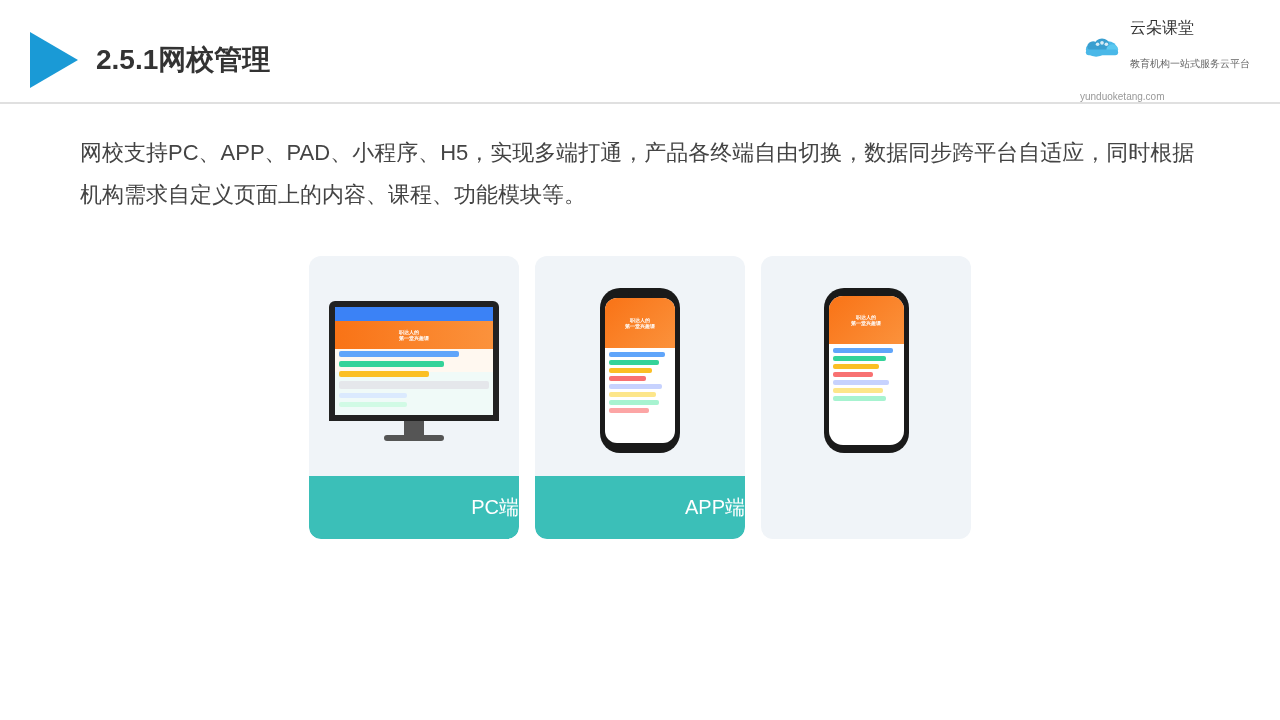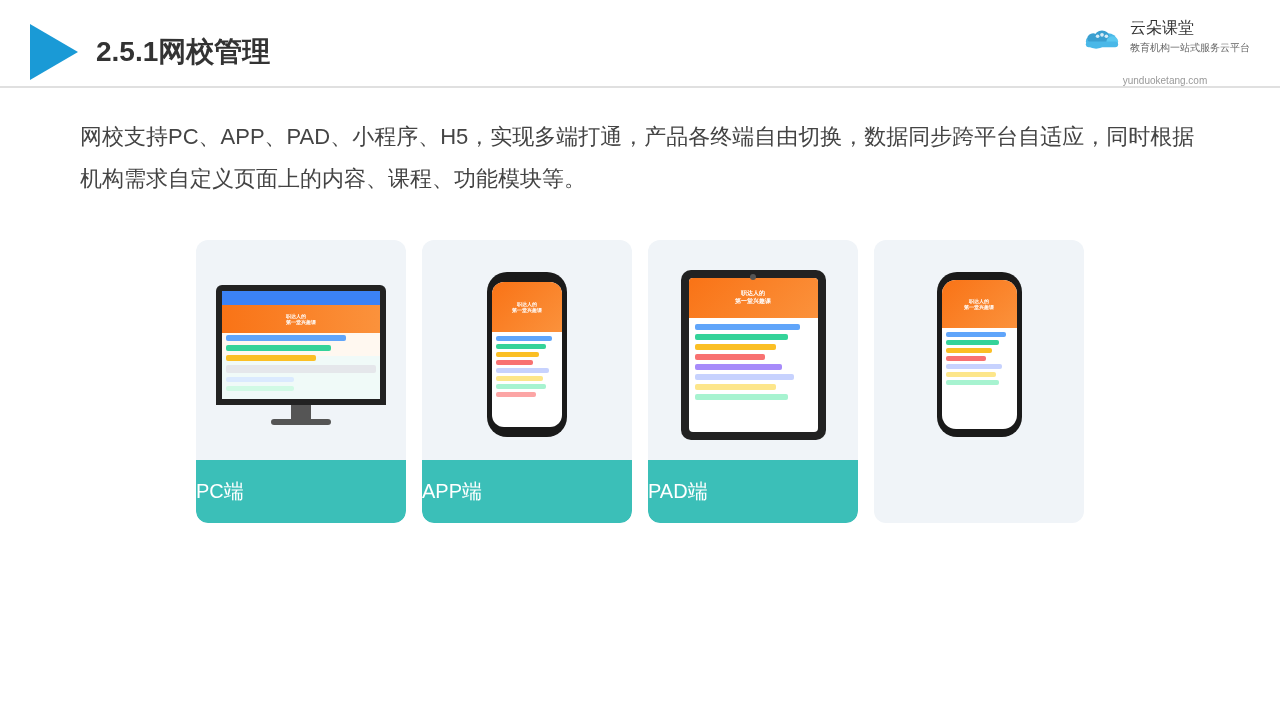--- a/index.html
+++ b/index.html
@@ -39,7 +39,7 @@
     .header-right {
       display: flex;
       flex-direction: column;
-      align-items: center;
+      align-items: flex-start;
       gap: 20px;
     }
     .brand-logo {

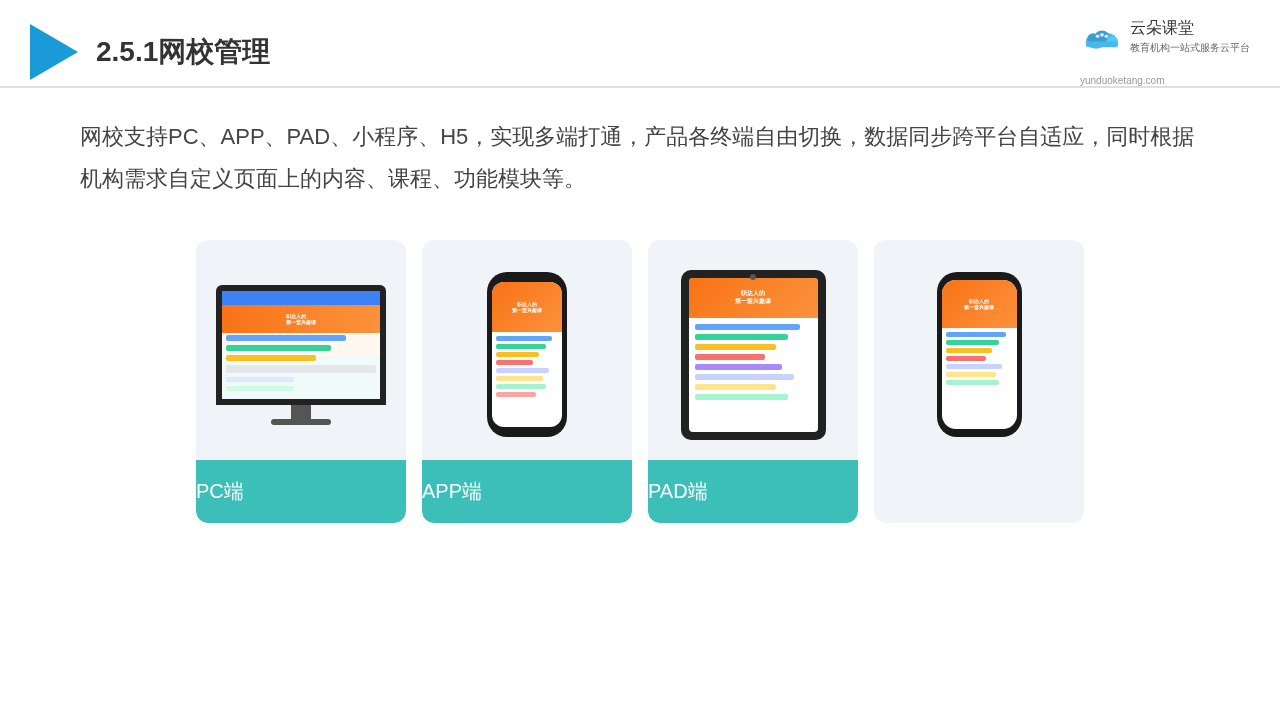--- a/index.html
+++ b/index.html
@@ -59,7 +59,7 @@
     .brand-tagline {
       font-size: 10px;
       color: #666;
-      margin-top: 2px;
+      margin-top: 18px;
     }
     .brand-url {
       font-size: 10px;

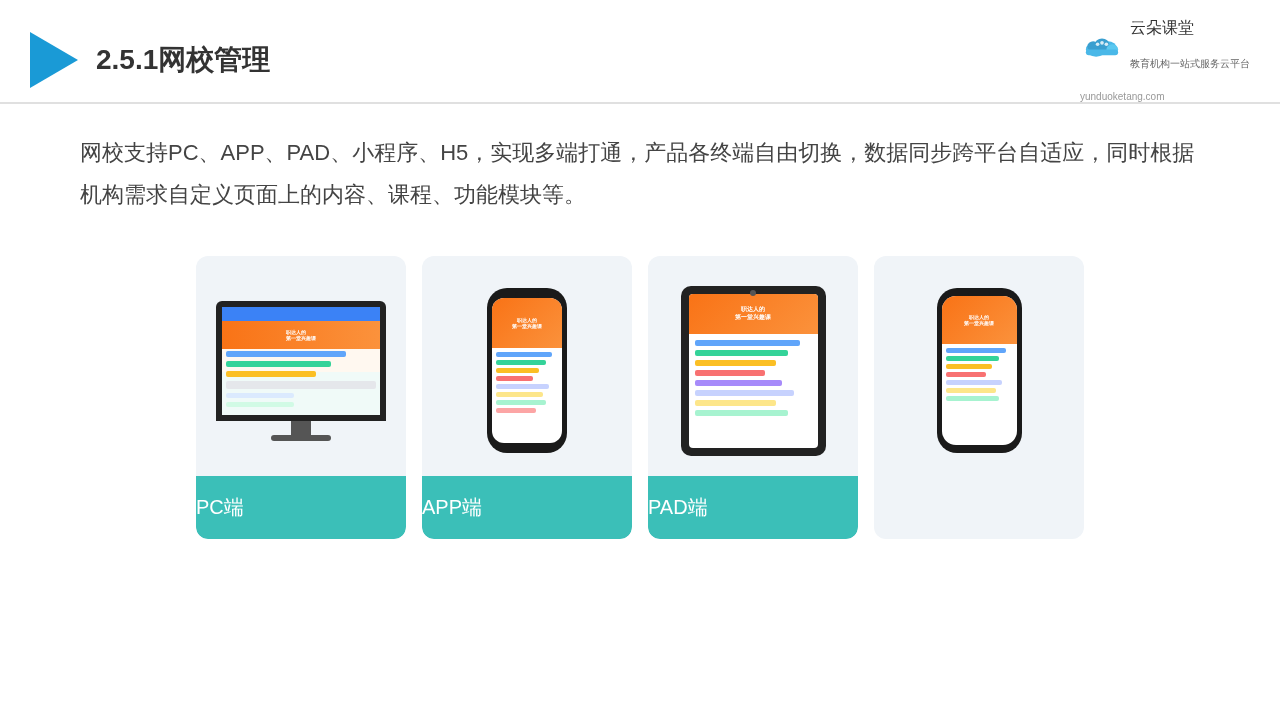--- a/index.html
+++ b/index.html
@@ -106,7 +106,7 @@
       width: 100%;
       background: #3bbfb8;
       color: #fff;
-      text-align: left;
+      text-align: right;
       font-size: 20px;
       font-weight: 500;
       padding: 18px 0;

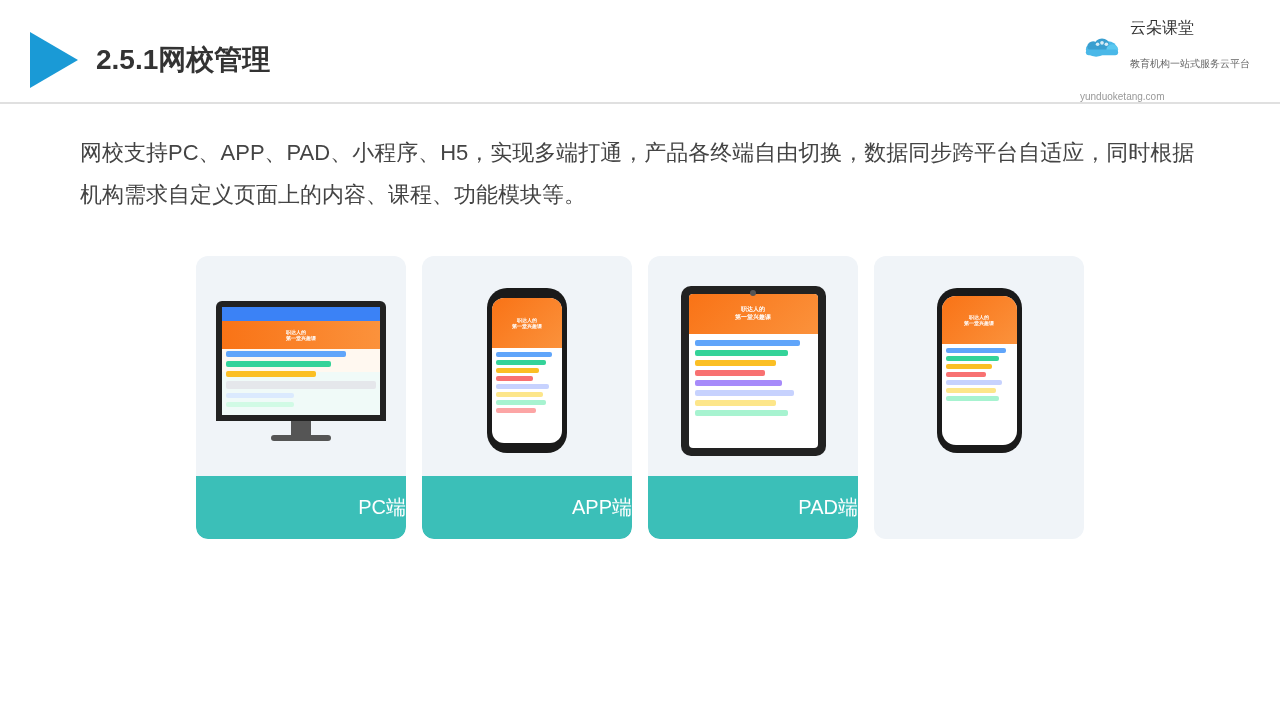--- a/index.html
+++ b/index.html
@@ -437,31 +437,6 @@
     <div class="card-label">APP端</div>
   </div>
 
-  <div class="card">
-    <div class="card-image-area">
-      <div class="tablet-mock">
-        <div class="tablet-frame">
-          <div class="tablet-camera"></div>
-          <div class="tablet-screen">
-            <div class="tablet-screen-top">
-              <div class="phone-screen-text" style="font-size:6px;">职达人的<br>第一堂兴趣课</div>
-            </div>
-            <div class="tablet-screen-bottom">
-              <div class="tablet-row"></div>
-              <div class="tablet-row"></div>
-              <div class="tablet-row"></div>
-              <div class="tablet-row"></div>
-              <div class="tablet-row"></div>
-              <div class="tablet-row" style="background:#c7d2fe;width:85%;"></div>
-              <div class="tablet-row" style="background:#fde68a;width:70%;"></div>
-              <div class="tablet-row" style="background:#a7f3d0;width:80%;"></div>
-            </div>
-          </div>
-        </div>
-      </div>
-    </div>
-    <div class="card-label">PAD端</div>
-  </div>
 
   <div class="card">
     <div class="card-image-area">

